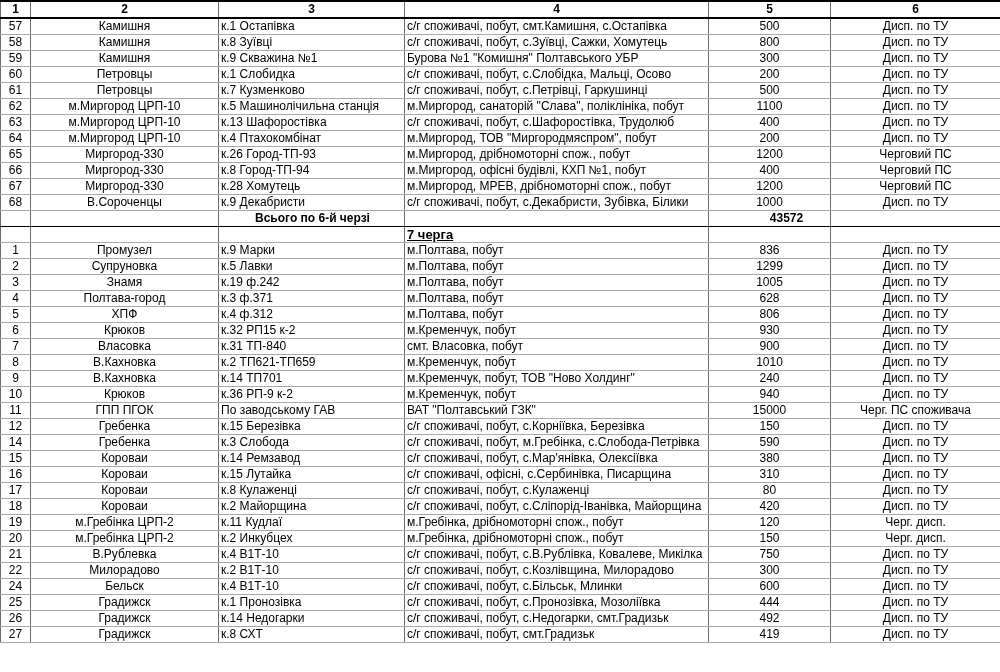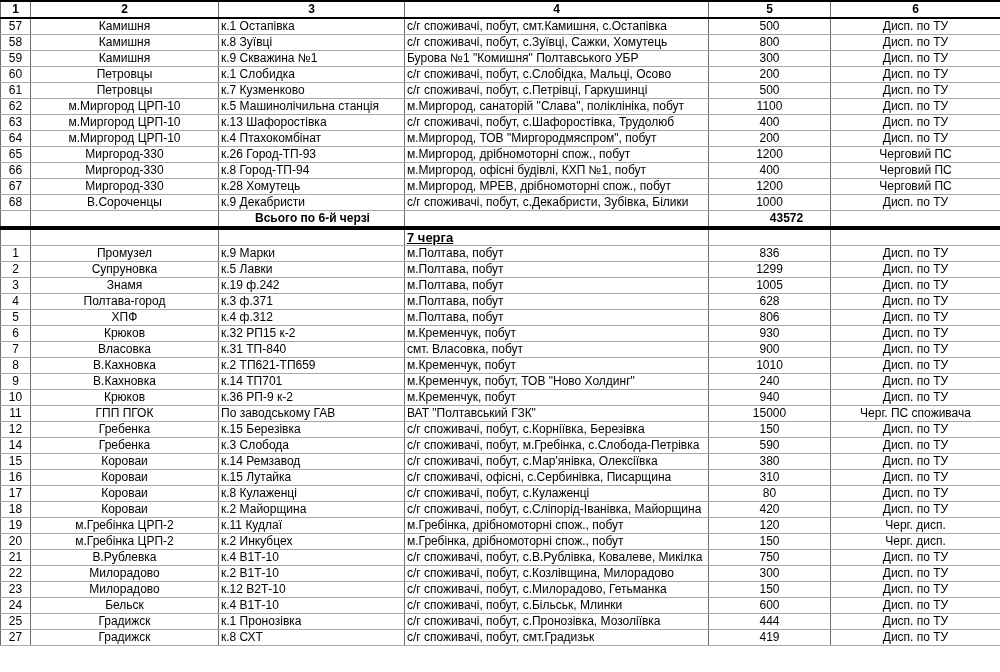--- a/index.html
+++ b/index.html
@@ -7,7 +7,7 @@
   table.sheet { border-collapse:collapse; table-layout:fixed; width:1000px; }
   table.sheet td { height:15px; padding:0 2px; line-height:15px; border-left:1px solid #6b6b6b; border-right:1px solid #6b6b6b; border-bottom:1px solid #a9a9a9; white-space:nowrap; overflow:hidden; }
   table.sheet tr.hdr td { border-top:2px solid #000; border-bottom:2px solid #000; font-weight:bold; text-align:center; height:15px; }
-  table.sheet tr.total td { border-top:1.5px solid #000; border-bottom:4px solid #000000;padding-left:36px; }
+  table.sheet tr.total td { border-top:1.5px solid #000; border-bottom:1px solid #000000;padding-left:36px; }
   td.c1, td.c2, td.c5, td.c6 { text-align:center; }
   td.c3, td.c4 { text-align:left; }
   .bold { font-weight:bold; }

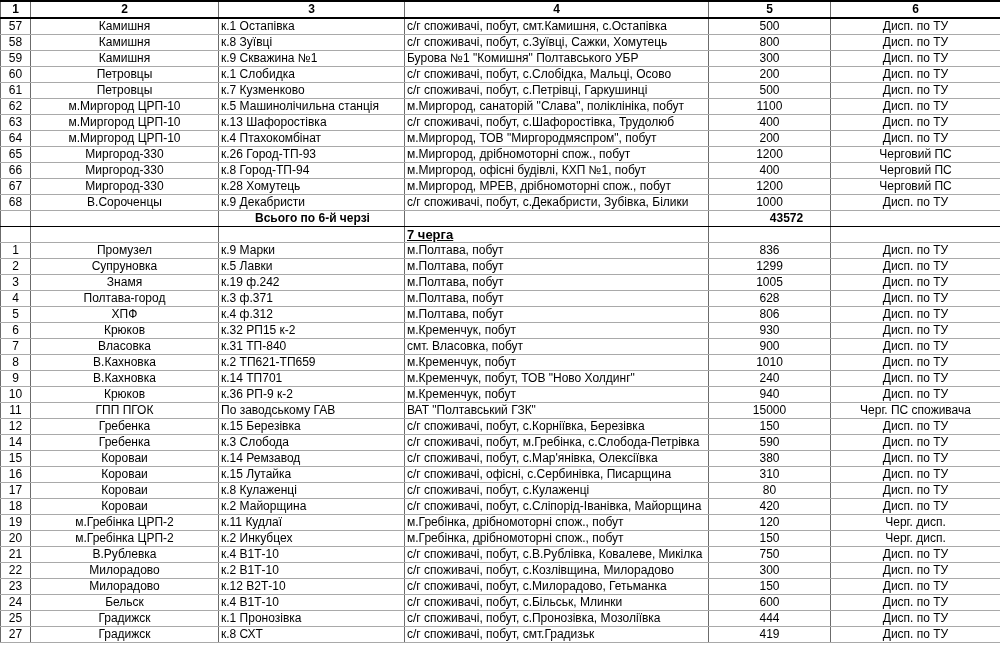--- a/index.html
+++ b/index.html
@@ -316,14 +316,6 @@
         <td class="c6">Дисп. по ТУ</td>
       </tr>
       <tr>
-        <td class="c1">23</td>
-        <td class="c2">Милорадово</td>
-        <td class="c3">к.12 В2Т-10</td>
-        <td class="c4">с/г споживачі, побут, с.Милорадово, Гетьманка</td>
-        <td class="c5">150</td>
-        <td class="c6">Дисп. по ТУ</td>
-      </tr>
-      <tr>
         <td class="c1">24</td>
         <td class="c2">Бельск</td>
         <td class="c3">к.4 В1Т-10</td>

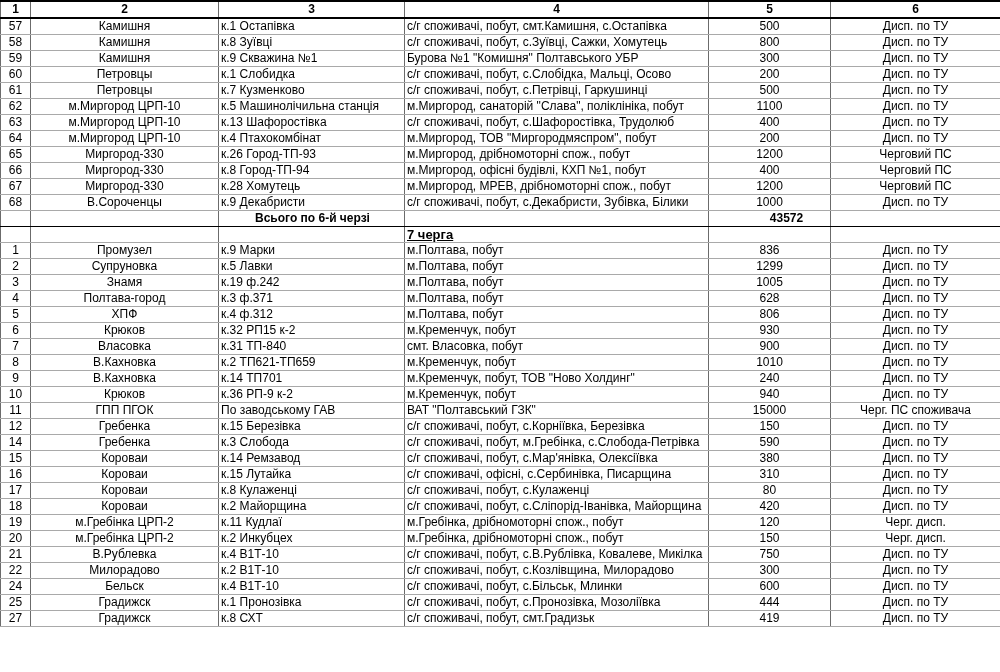--- a/index.html
+++ b/index.html
@@ -332,6 +332,14 @@
         <td class="c6">Дисп. по ТУ</td>
       </tr>
       <tr>
+        <td class="c1">26</td>
+        <td class="c2">Градижск</td>
+        <td class="c3">к.14 Недогарки</td>
+        <td class="c4">с/г споживачі, побут, с.Недогарки, смт.Градизьк</td>
+        <td class="c5">492</td>
+        <td class="c6">Дисп. по ТУ</td>
+      </tr>
+      <tr>
         <td class="c1">27</td>
         <td class="c2">Градижск</td>
         <td class="c3">к.8 СХТ</td>

